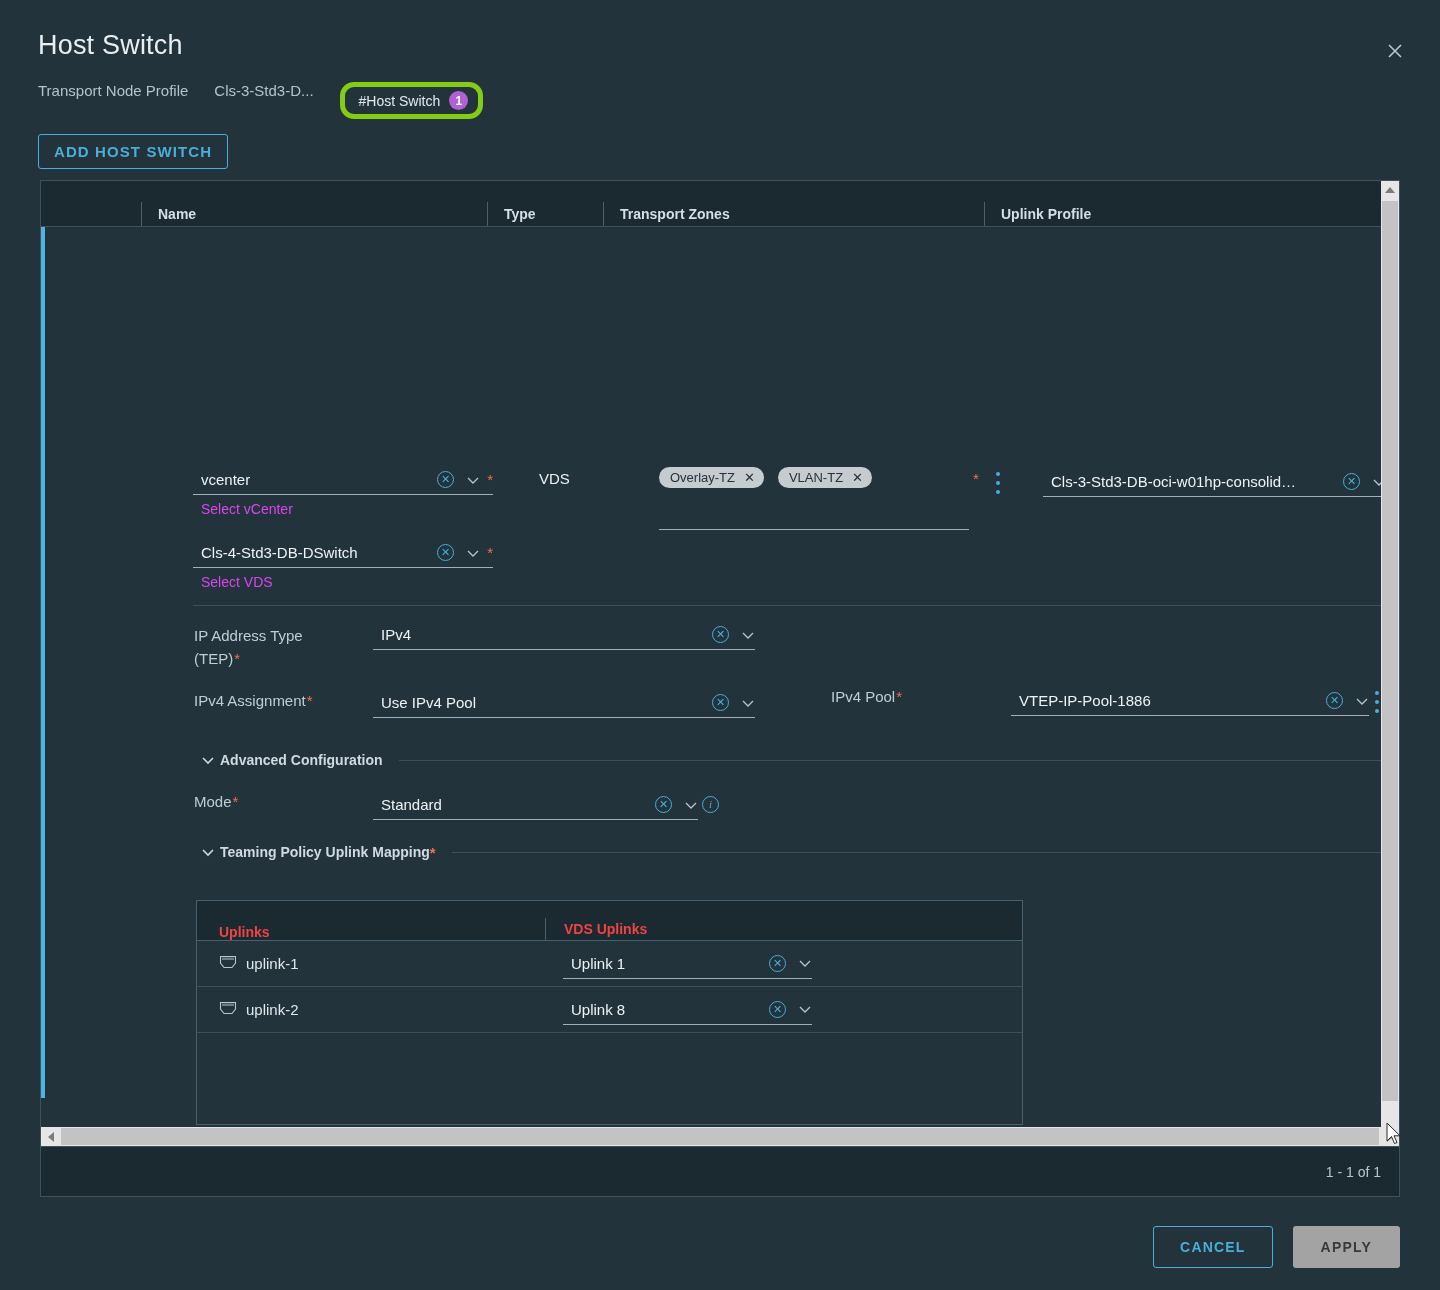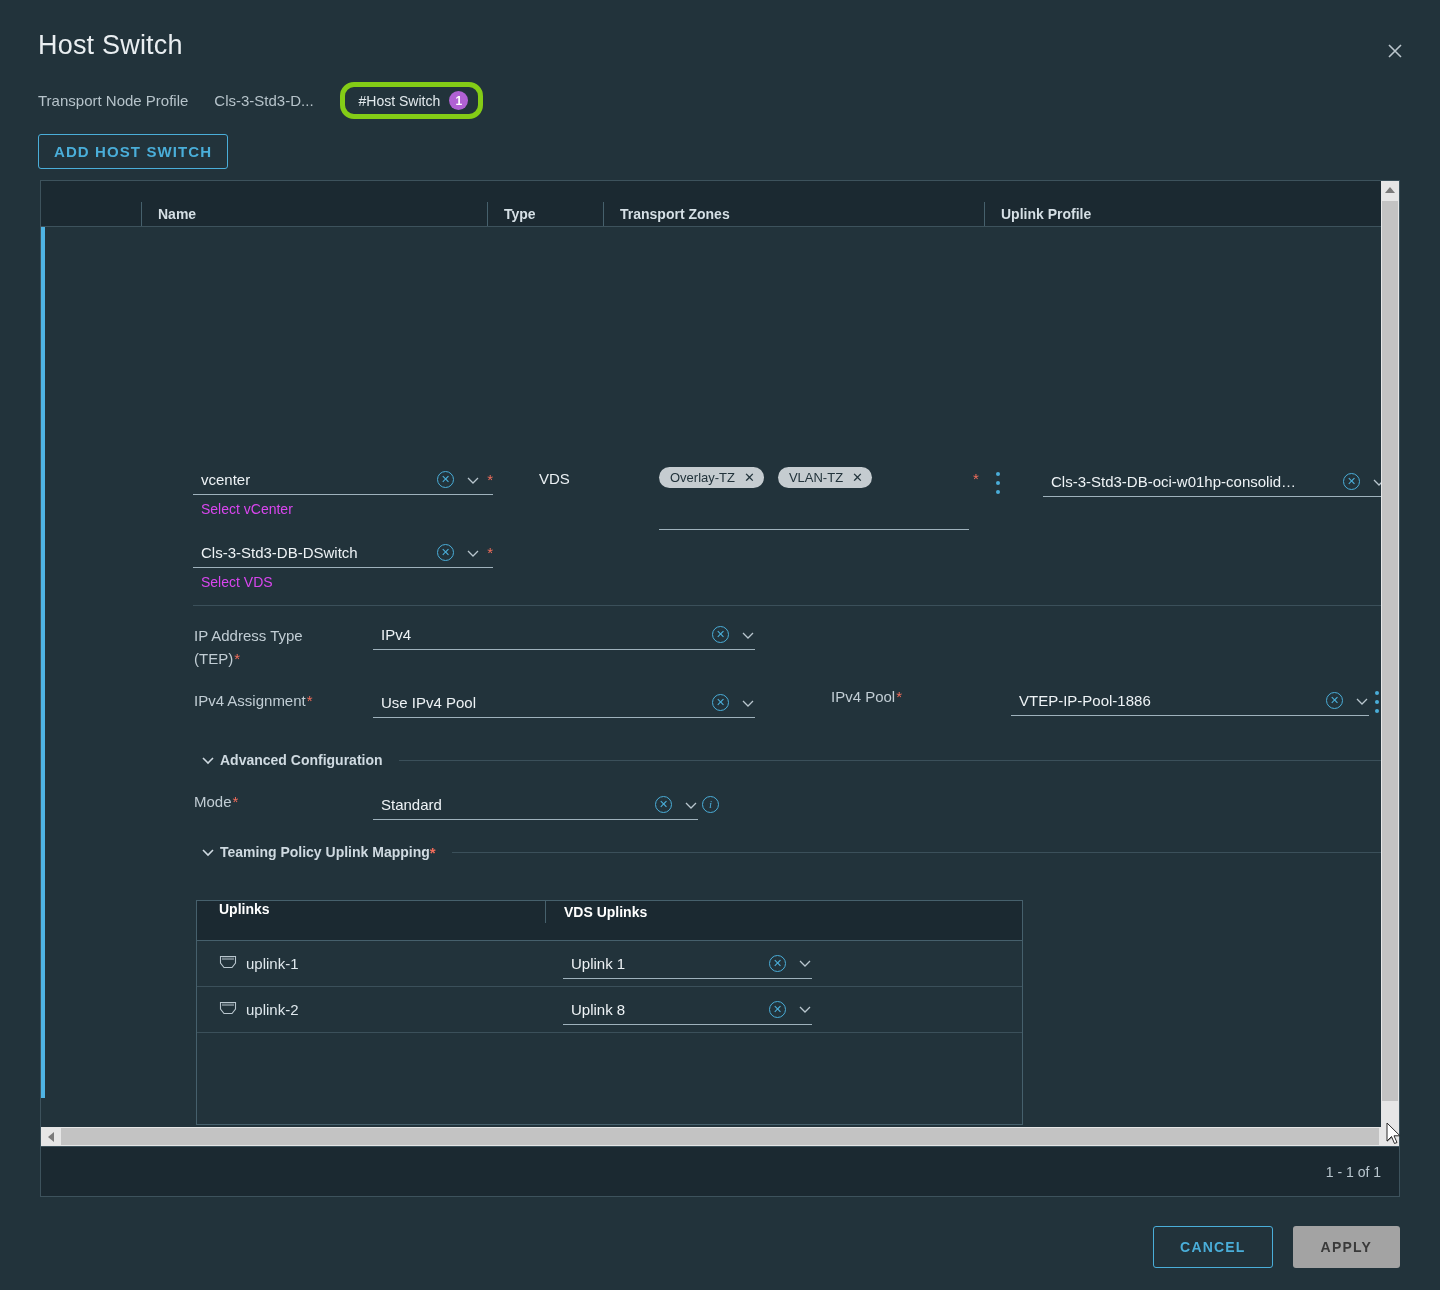--- a/index.html
+++ b/index.html
@@ -40,7 +40,6 @@
     position: absolute;
     left: 38px; top: 82px;
     display: flex;
-    align-items: center;
     gap: 26px;
     font-size: 15px;
   }

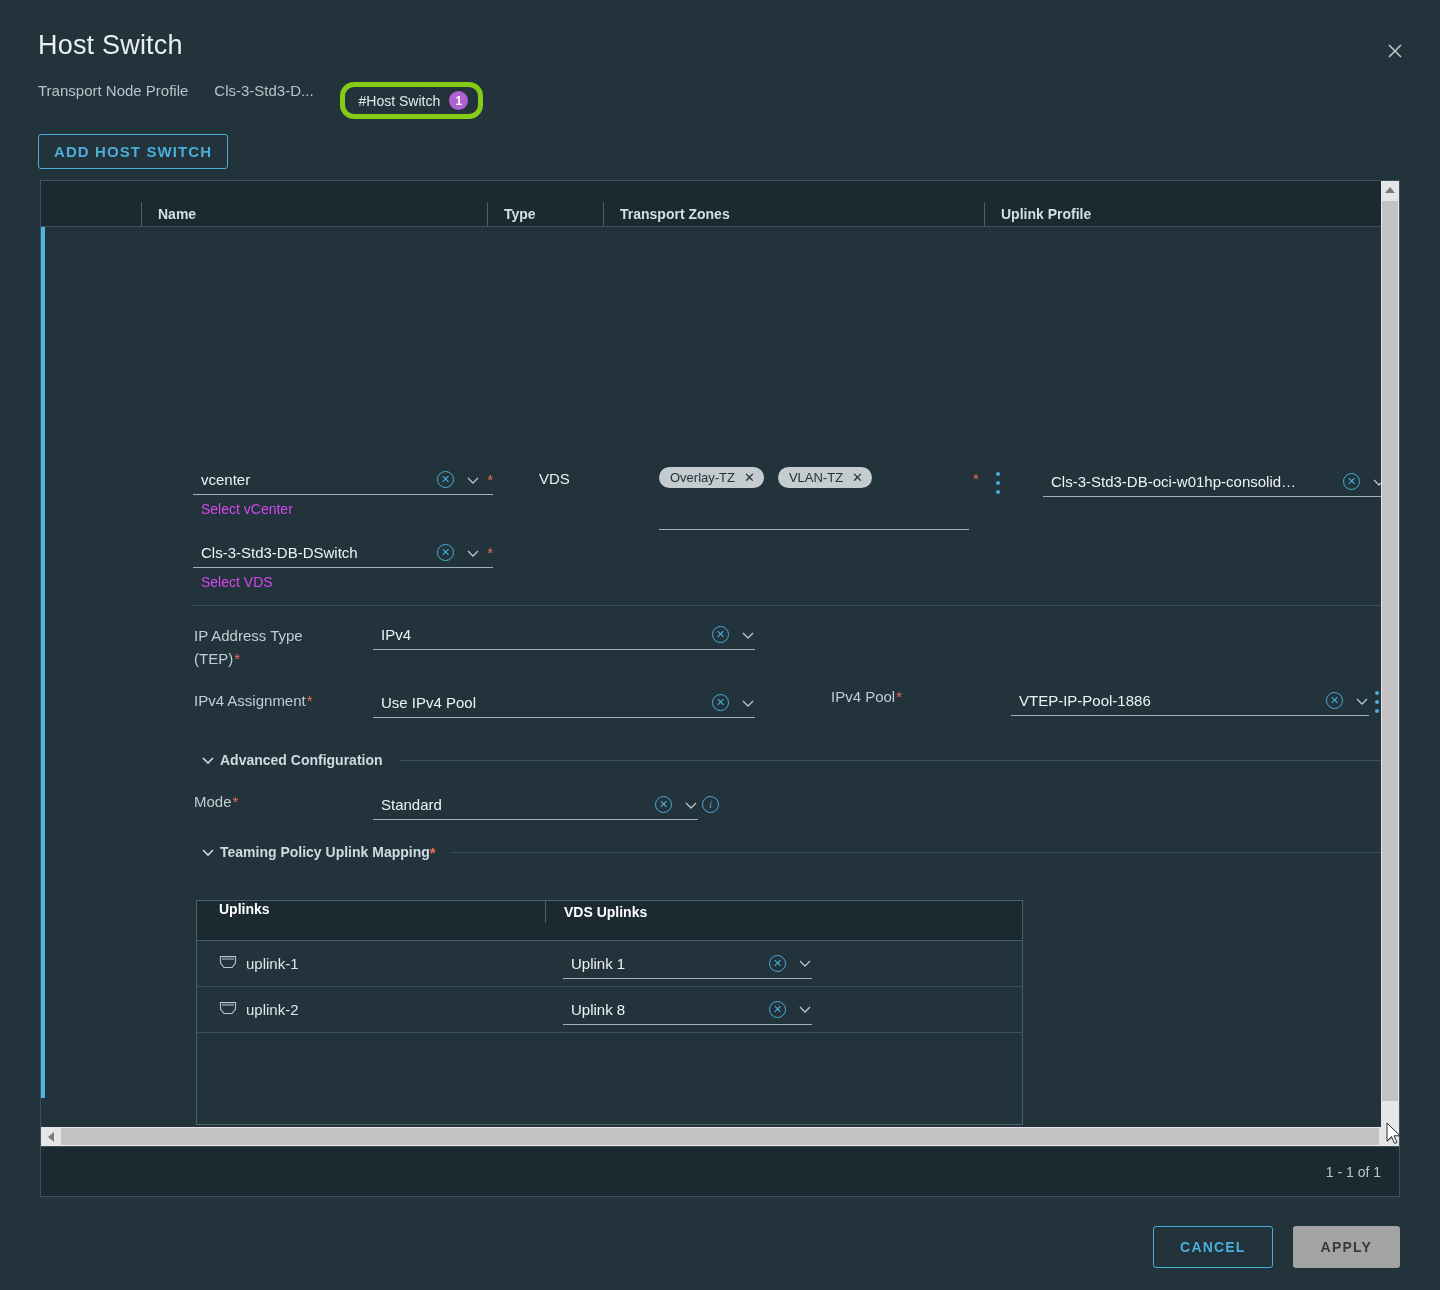--- a/index.html
+++ b/index.html
@@ -350,7 +350,7 @@
 
       <div class="f-vds">
         <div class="sel">
-          <span class="val">Cls-3-Std3-DB-DSwitch</span>
+          <span class="val">Cls-4-Std3-DB-DSwitch</span>
           <span class="clear-ic">✕</span>
           <span class="caret">
             <svg width="14" height="14" viewBox="0 0 14 14">

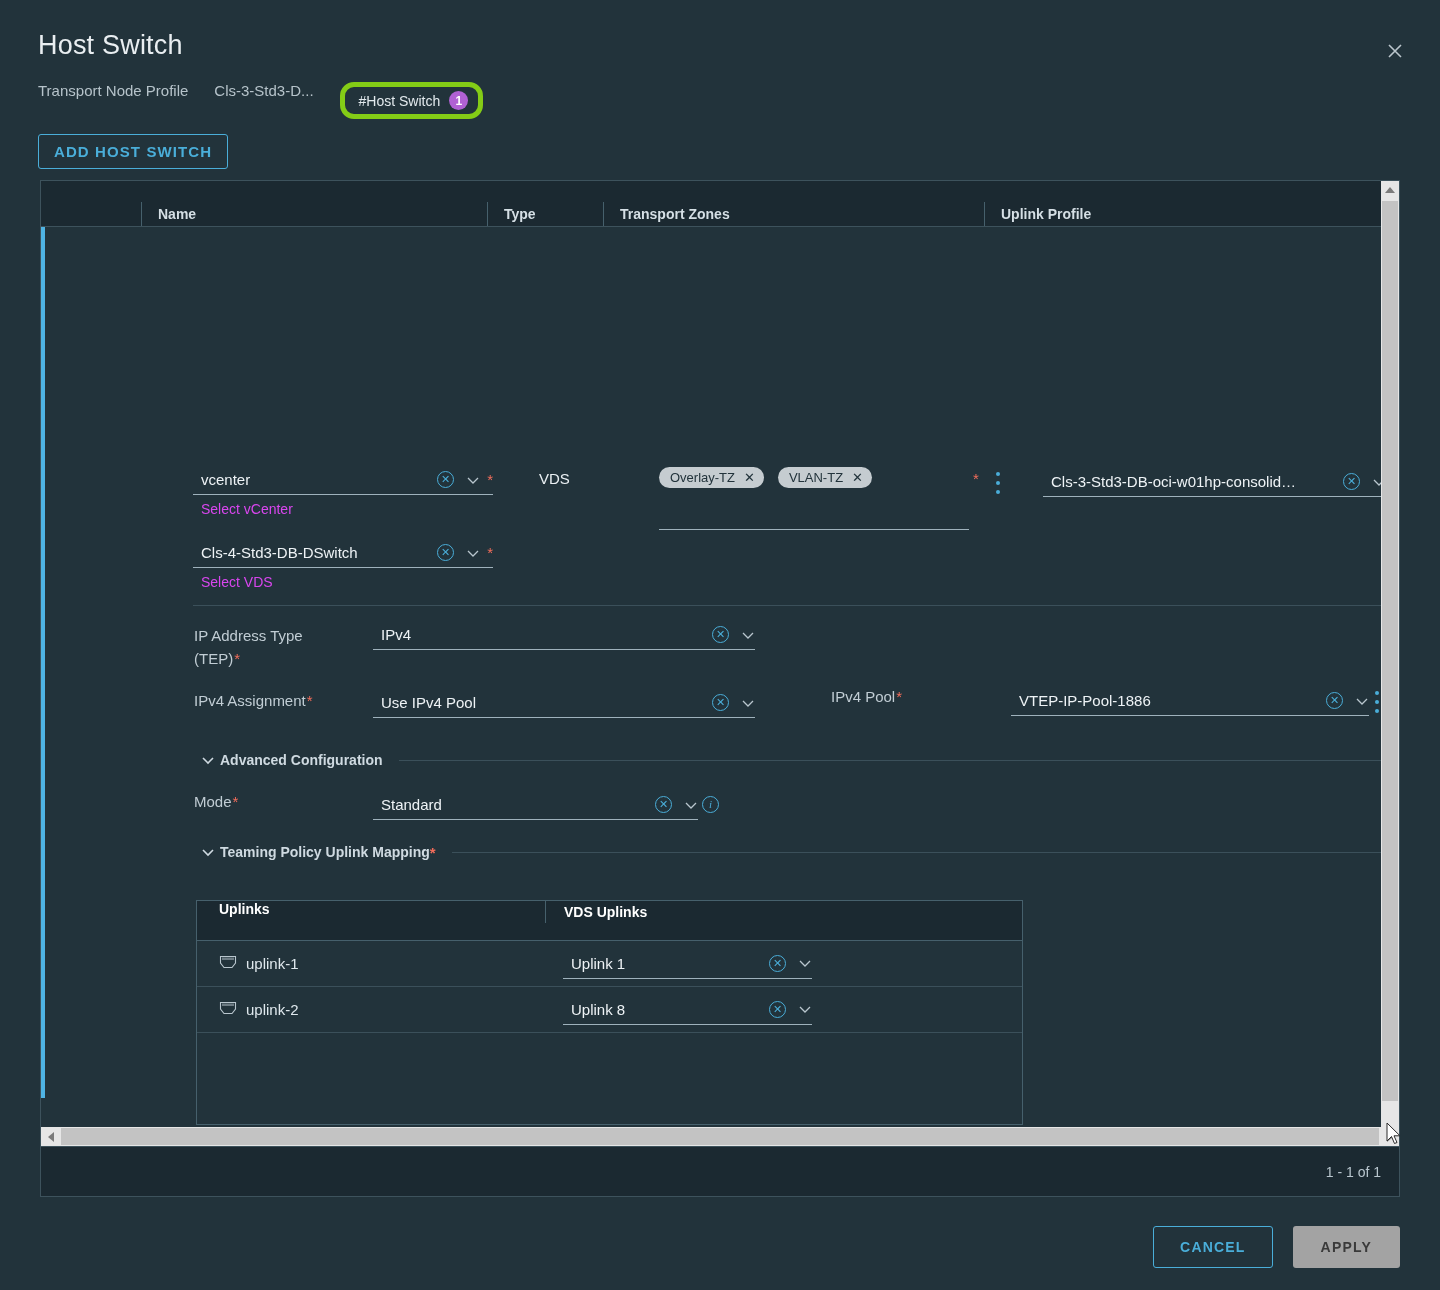--- a/index.html
+++ b/index.html
@@ -222,9 +222,9 @@
     background: #22333b;
   }
   .ut-head {
-    display: flex; height: 40px; align-items: flex-start;
+    display: flex; height: 40px; align-items: flex-end;
     background: #1b2931; border-bottom: 1px solid #46606c;
-    font-size: 14px; font-weight: 700; color: #ffffff;
+    font-size: 14px; font-weight: 700; color: #ef4444;
   }
   .ut-h1 { width: 348px; padding-left: 22px; }
   .ut-h2 { flex: 1; padding-left: 18px; border-left: 1px solid #46606c; height: 22px; display:flex; align-items:center; }

